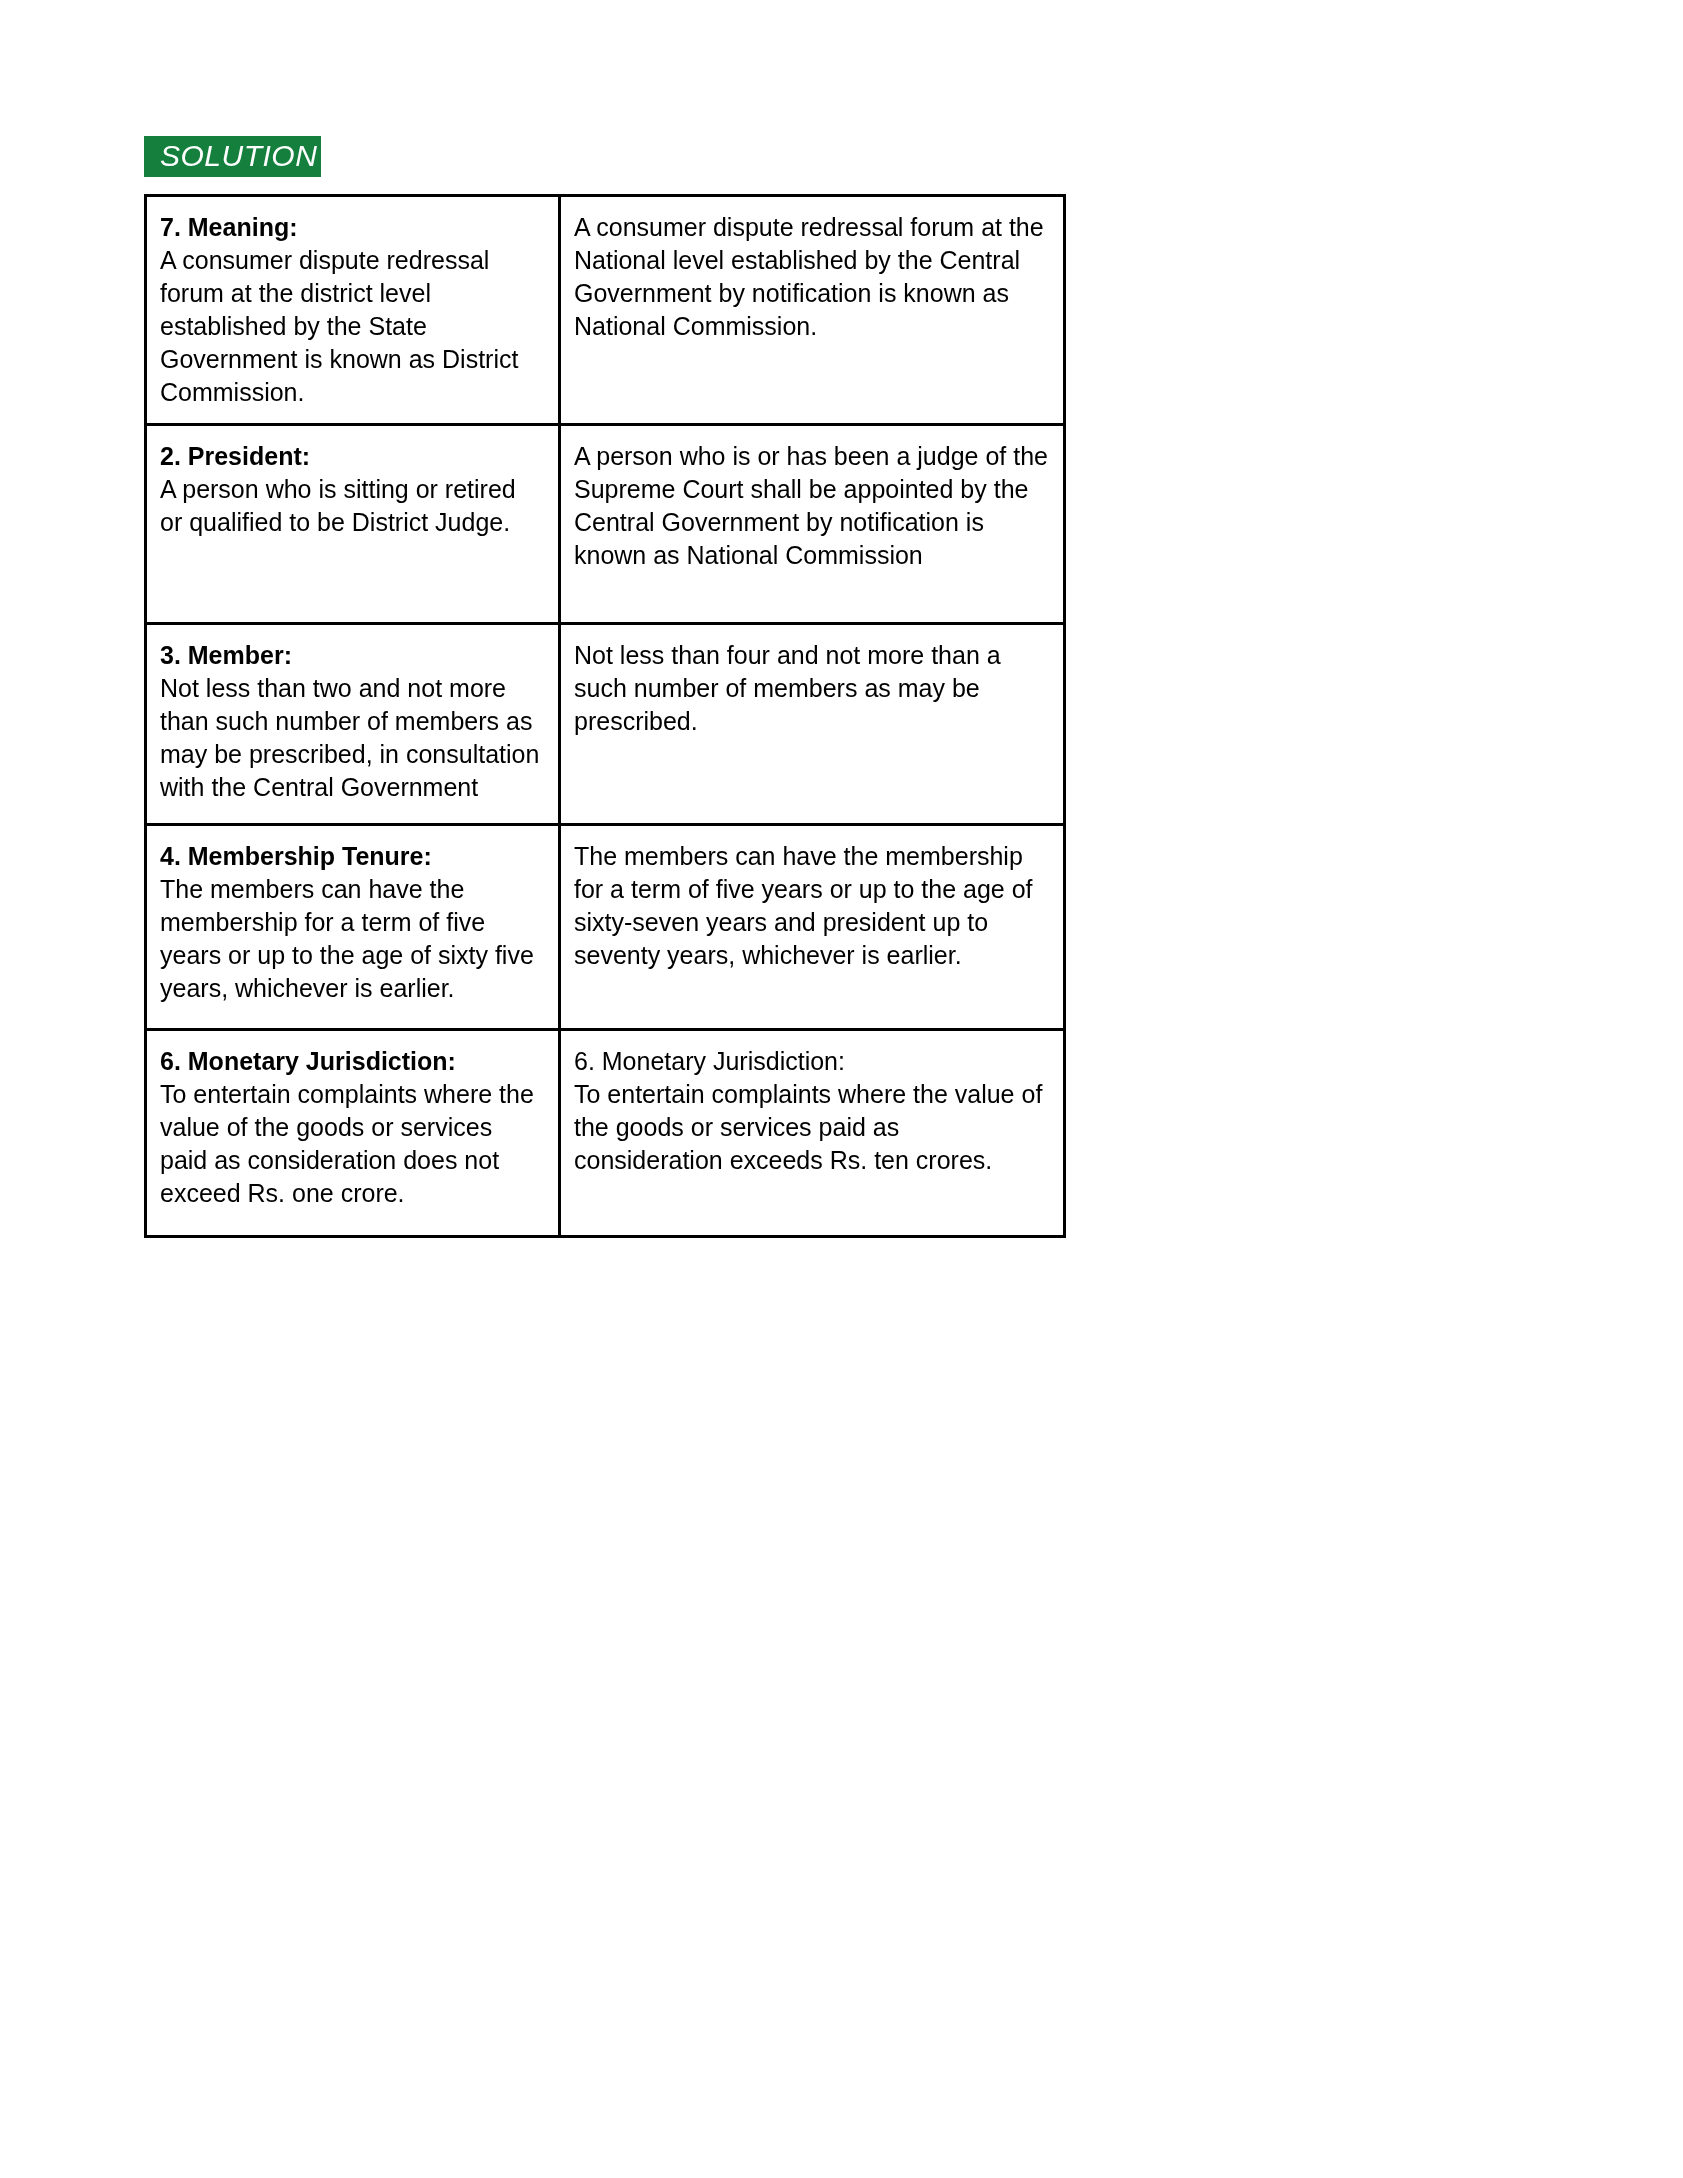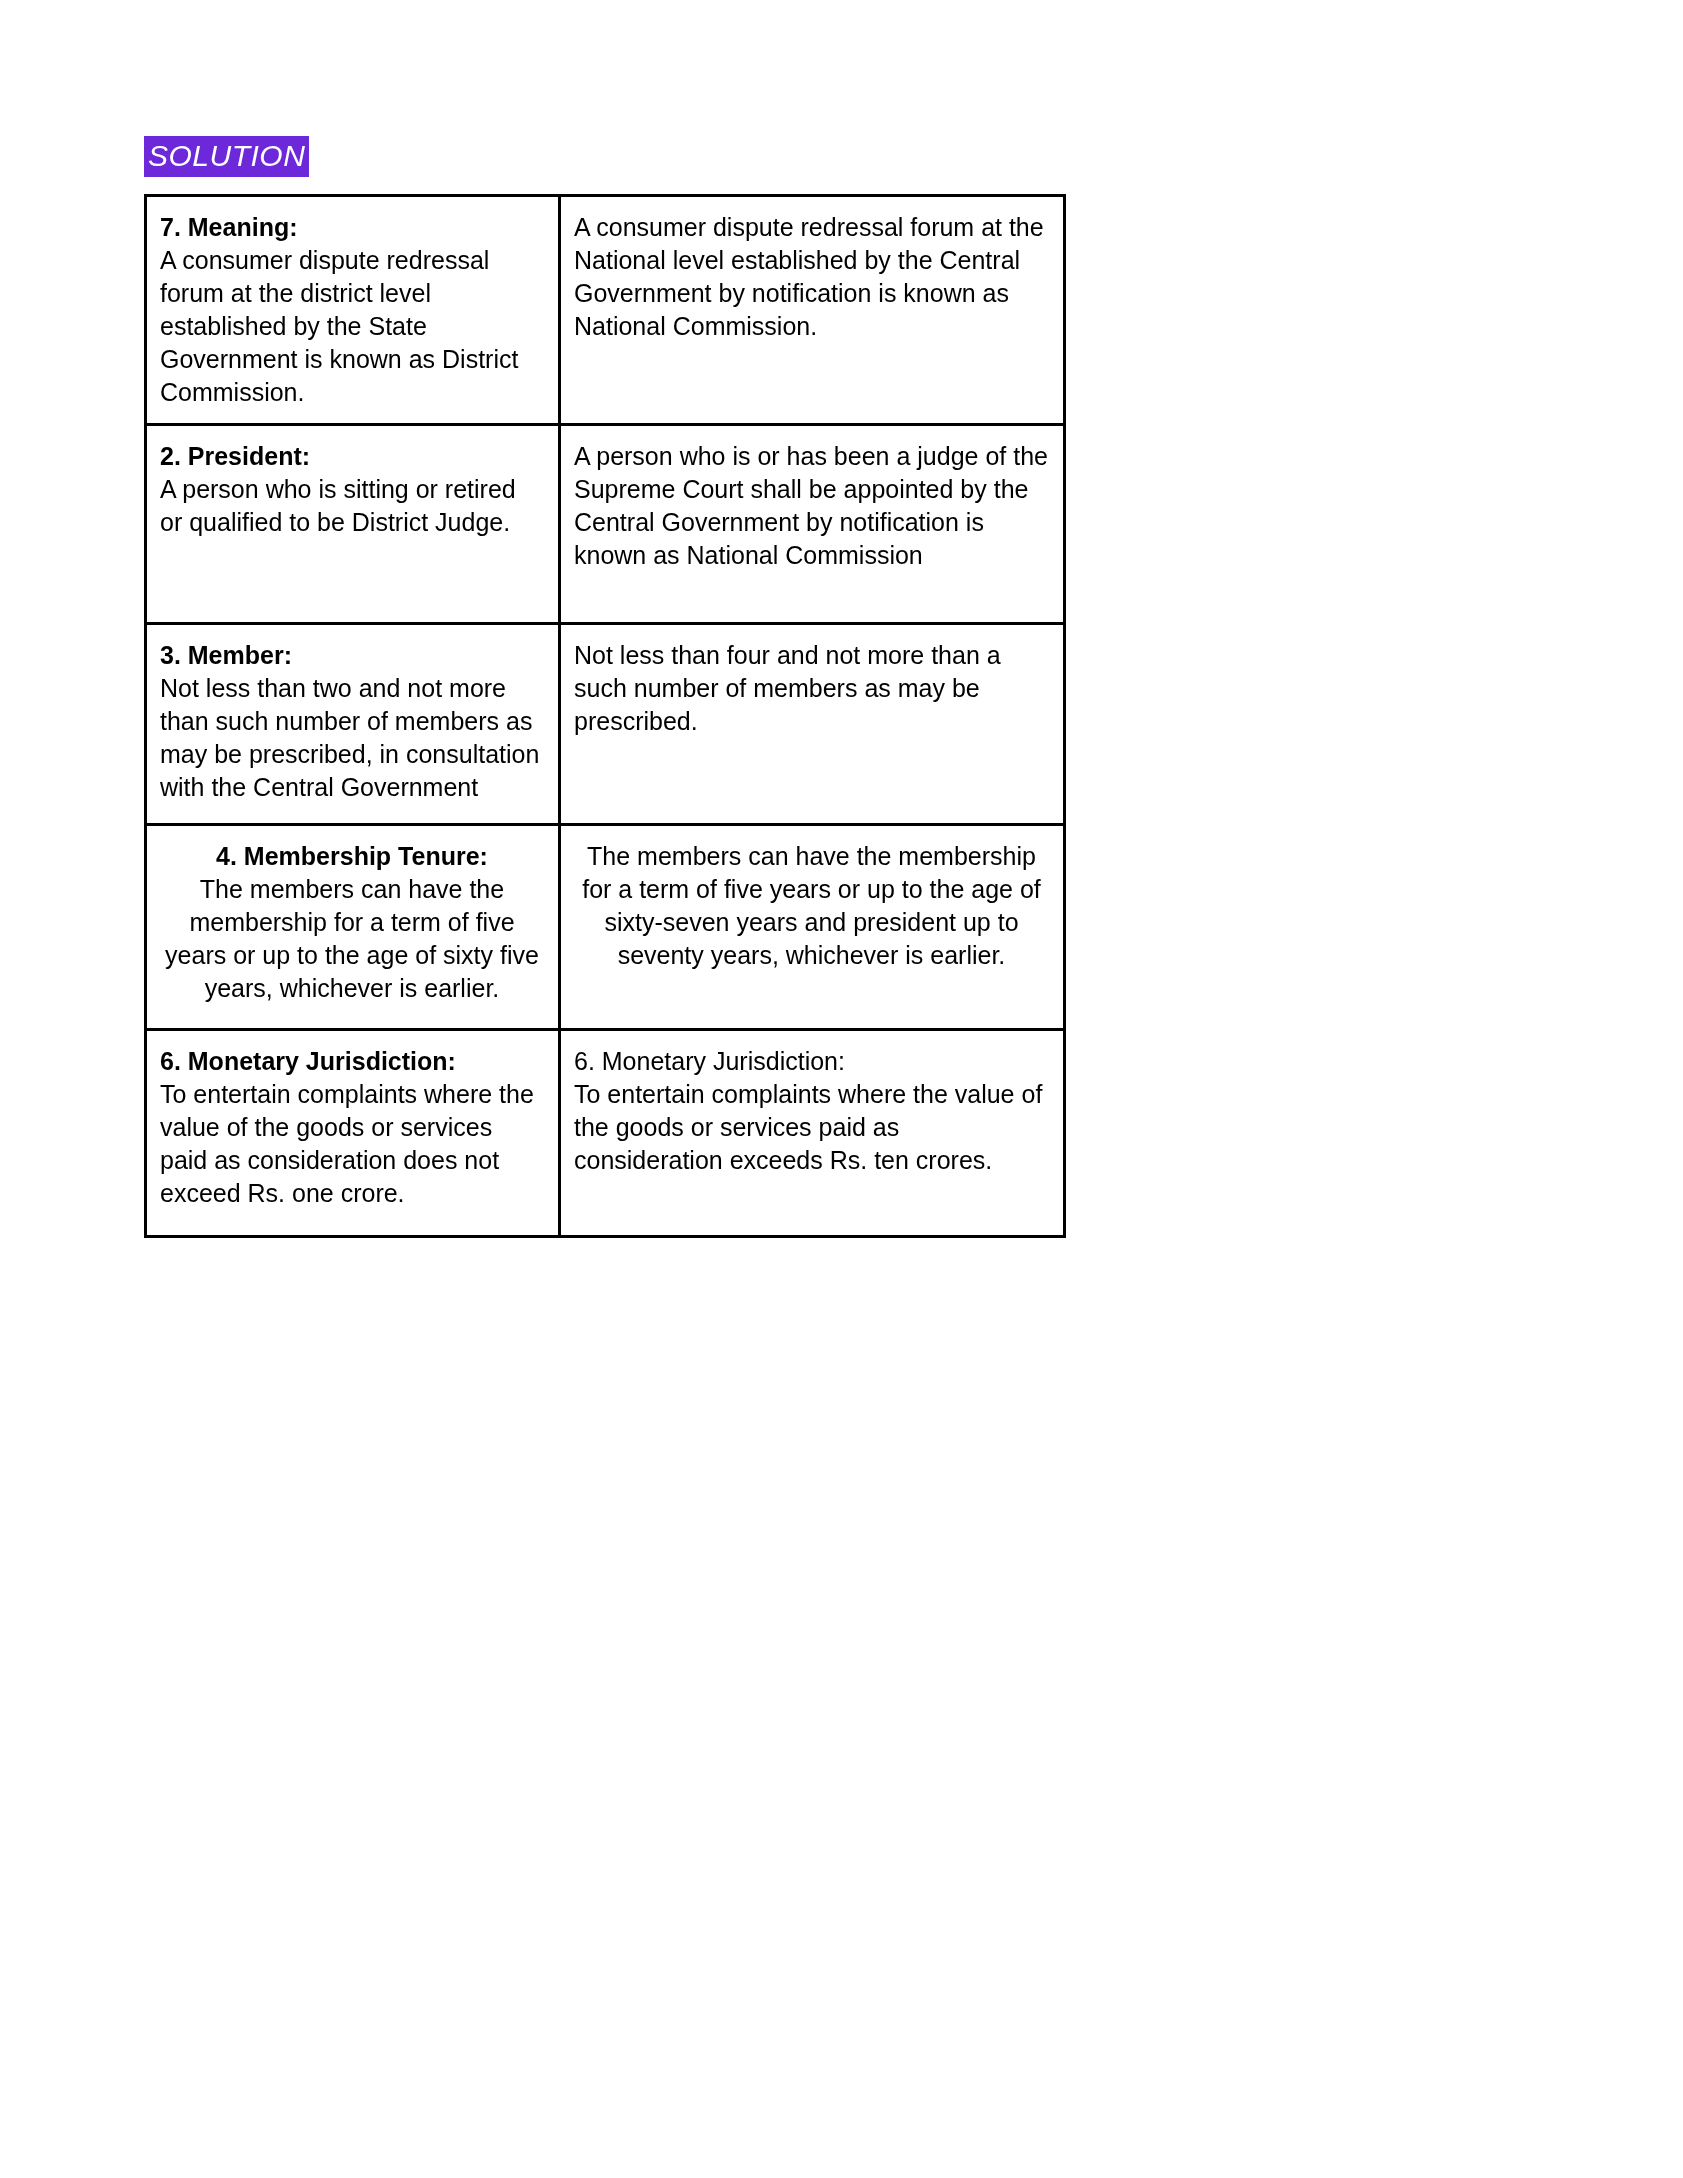--- a/index.html
+++ b/index.html
@@ -30,14 +30,14 @@
   }
   .solution-label {
     display: inline-block;
-    background: #6d28d9;
+    background: #15803d;
     color: #ffffff;
     font-style: italic;
     font-weight: 400;
     font-size: 30px;
     line-height: 34px;
     letter-spacing: 0.5px;
-    padding: 3px 4px 4px 4px;
+    padding: 3px 4px 4px 16px;
     white-space: nowrap;
   }
 

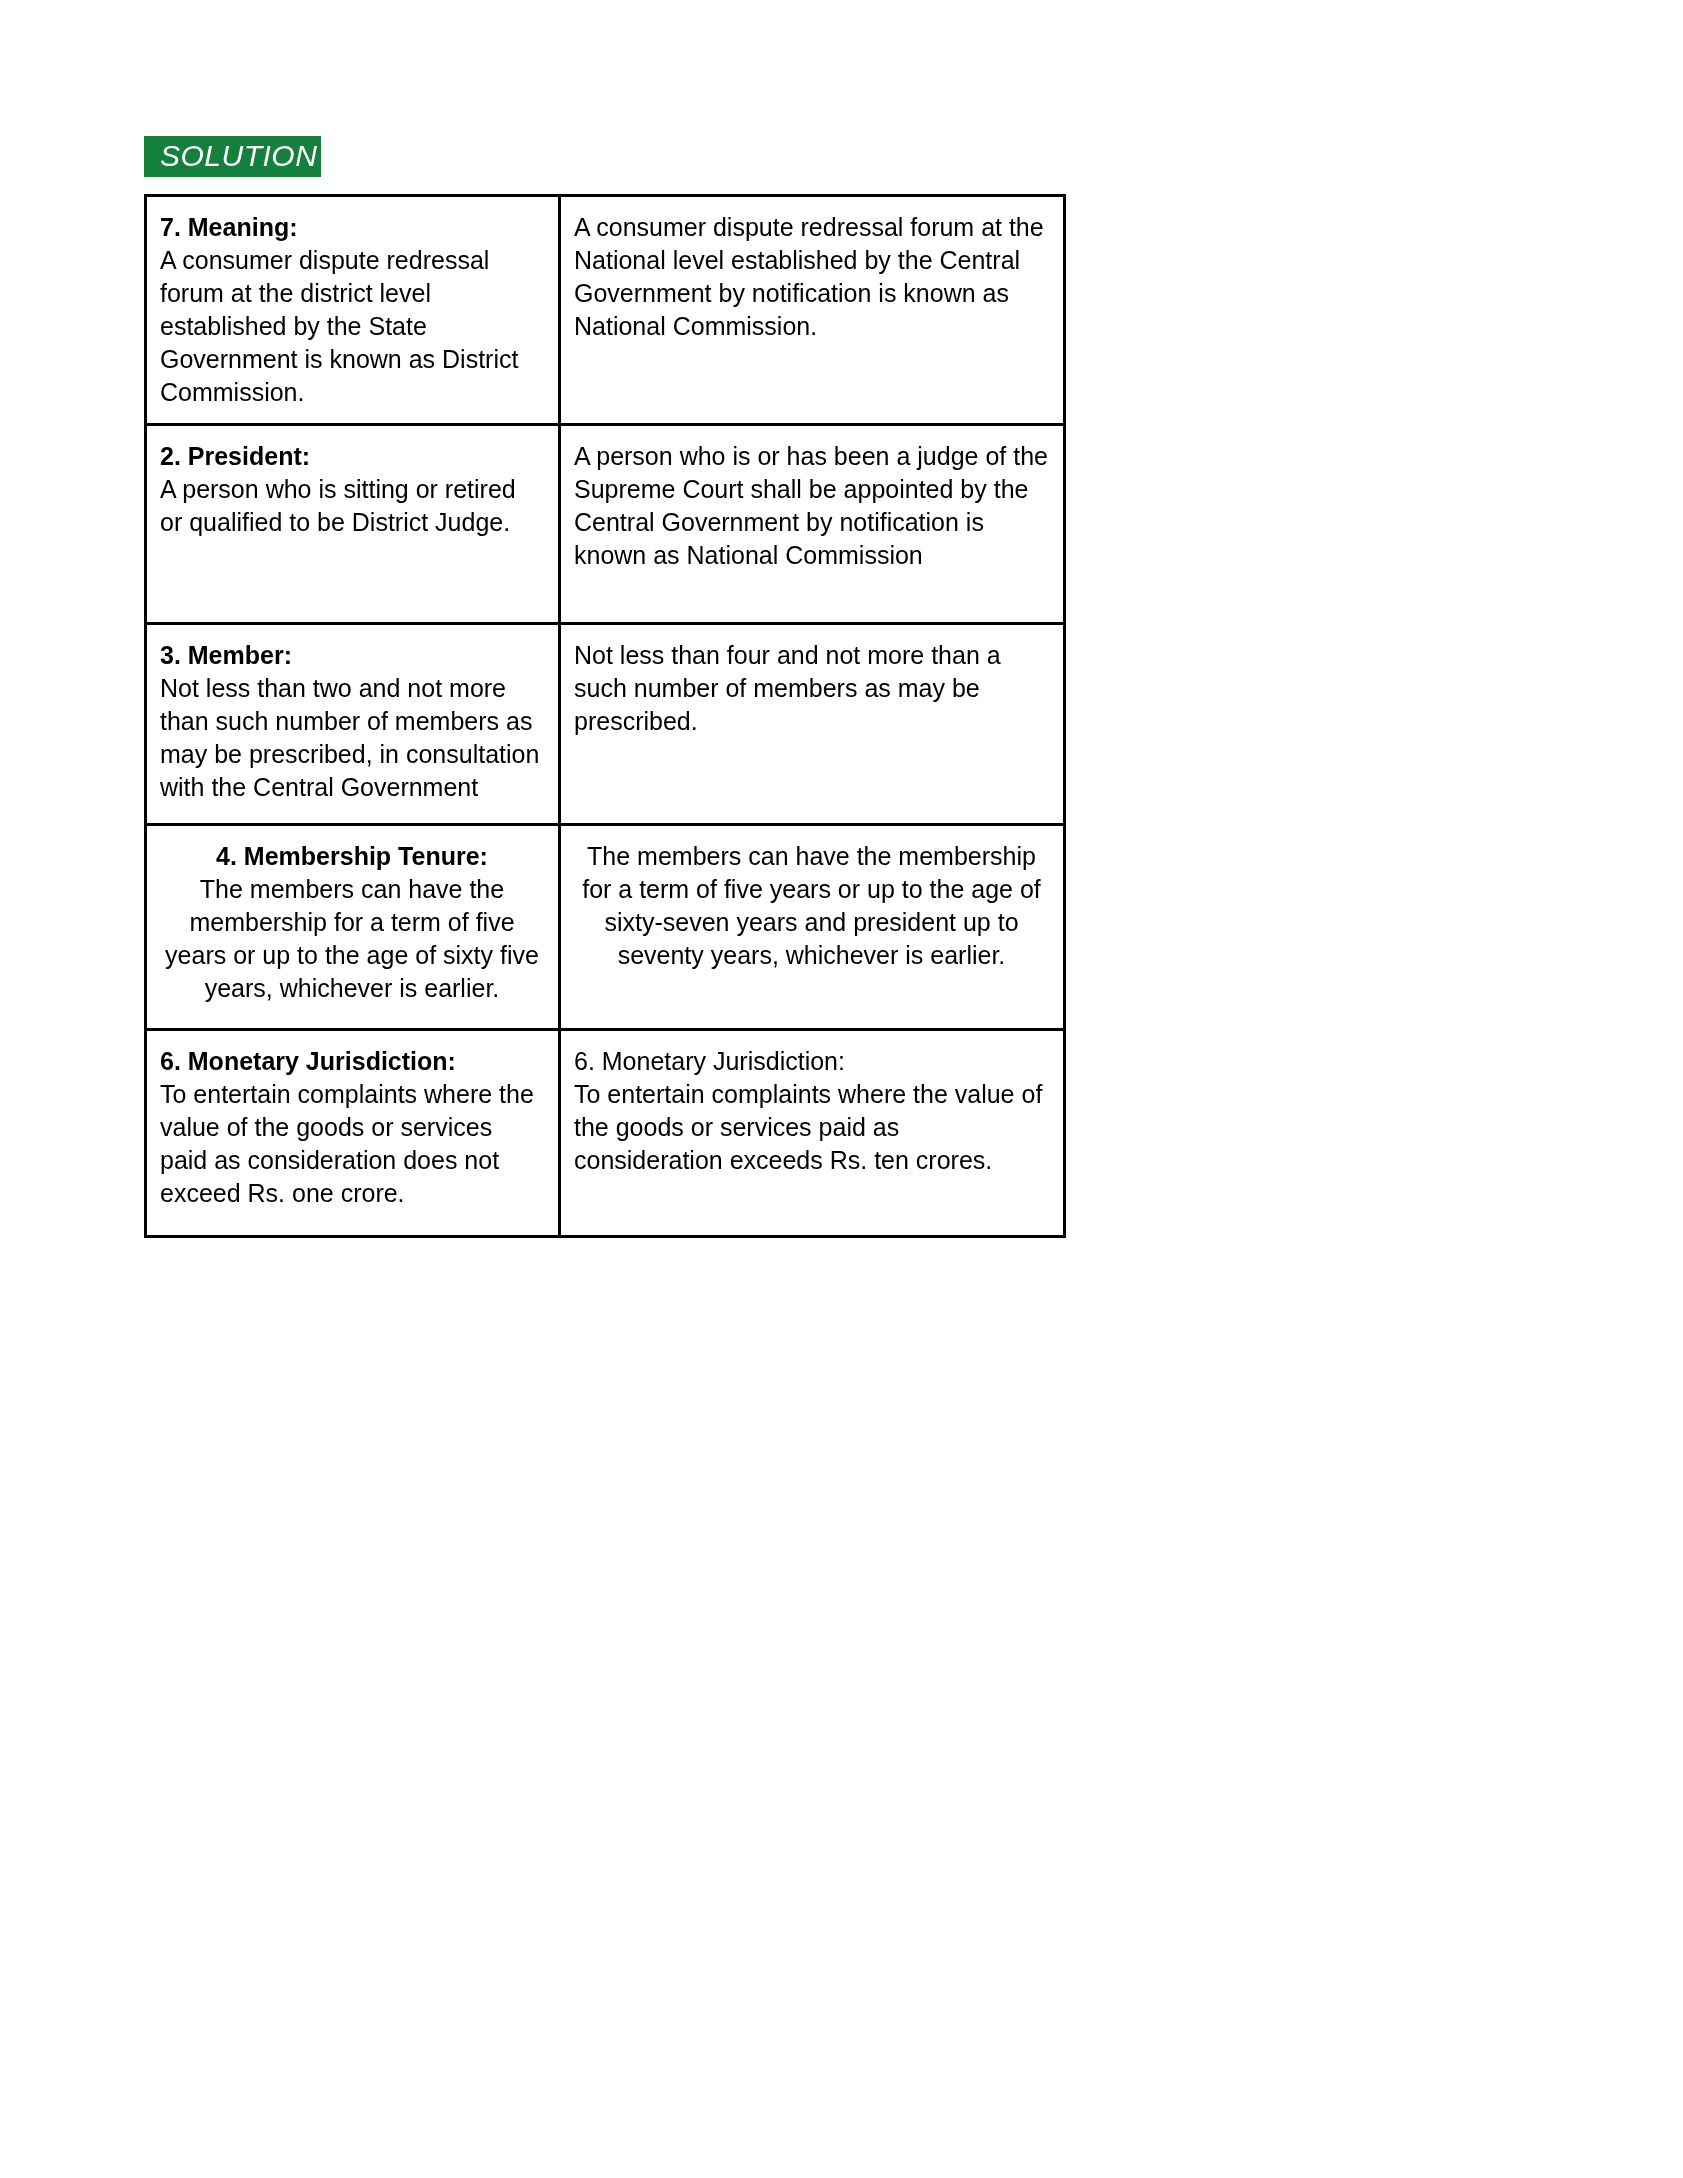--- a/index.html
+++ b/index.html
@@ -96,7 +96,7 @@
   .row-meaning      td { height: 184px; }
   .row-president    td { height: 168px; }
   .row-member       td { height: 170px; }
-  .row-tenure       td { height: 174px; text-align: center; }
+  .row-tenure       td { height: 174px; }
   .row-area         td { height: 83px; }
   .row-monetary     td { height: 176px; }
   .row-appeal       td { height: 160px; }

